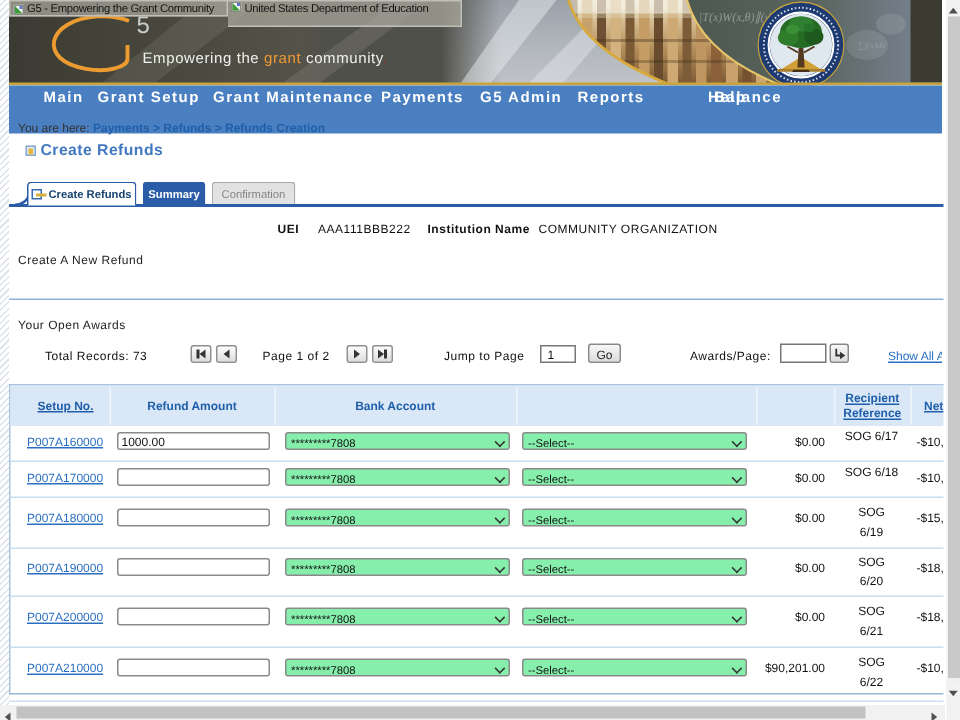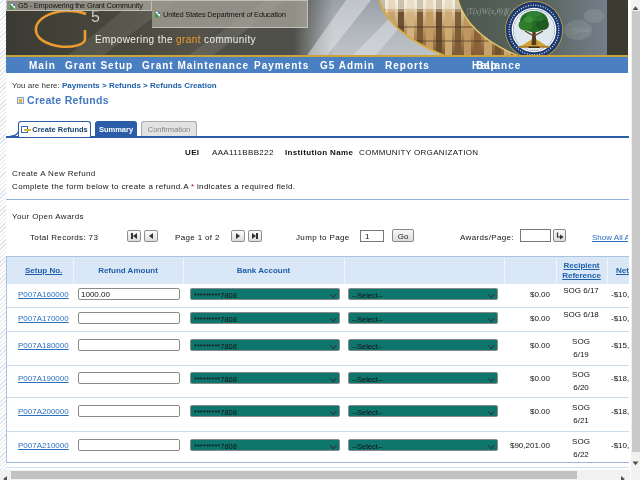--- a/index.html
+++ b/index.html
@@ -157,8 +157,8 @@
         <span style="position:absolute;left:0;bottom:0;width:0;height:0;border-left:5px solid #3a9b3a;border-top:5px solid transparent;"></span>
         <span style="position:absolute;right:0;top:0;width:2px;height:2px;background:#5a78c8;"></span>
       </span>G5 - Empowering the Grant Community</div>
-    <div class="abs" style="left:146px;top:0;width:156px;height:28px;border:1px solid #c0c0b8;border-left:none;background:rgba(172,169,158,0.72);overflow:hidden;
-        font-size:7.5px;color:#141414;display:flex;align-items:center;padding:0 2px;white-space:nowrap;letter-spacing:-0.2px;">
+    <div class="abs" style="left:146px;top:0;width:156px;height:18px;border:1px solid #c0c0b8;border-left:none;background:rgba(172,169,158,0.72);overflow:hidden;
+        font-size:7.5px;color:#141414;display:flex;padding:0 2px;white-space:nowrap;letter-spacing:-0.2px;">
       <span style="display:inline-block;flex:none;width:7px;height:7px;margin-right:2px;background:#f4f4ee;border:1px solid #8a8a84;position:relative;">
         <span style="position:absolute;left:0;bottom:0;width:0;height:0;border-left:5px solid #3a9b3a;border-top:5px solid transparent;"></span>
         <span style="position:absolute;right:0;top:0;width:2px;height:2px;background:#5a78c8;"></span>

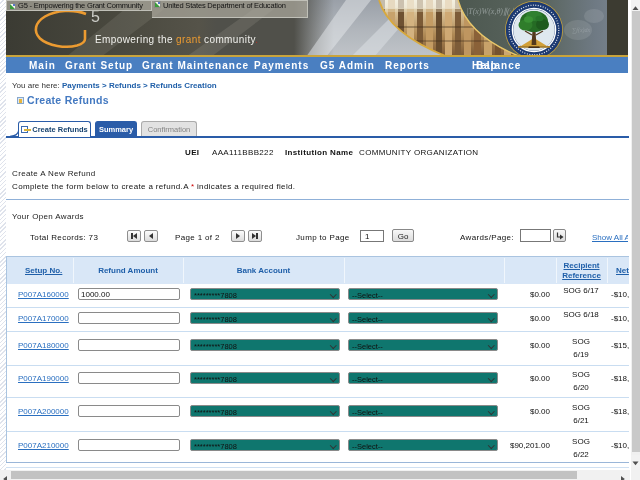--- a/index.html
+++ b/index.html
@@ -165,7 +165,7 @@
       </span>United States Department of Education</div>
   </div>
 
-  <div class="abs" style="left:6px;top:57px;width:622px;height:16px;background:#4a7fc1;">
+  <div class="abs" style="left:6px;top:57px;width:622px;height:32px;background:#4a7fc1;">
     <div class="nav" style="left:23px;">Main</div>
     <div class="nav" style="left:59px;">Grant Setup</div>
     <div class="nav" style="left:136px;">Grant Maintenance</div>

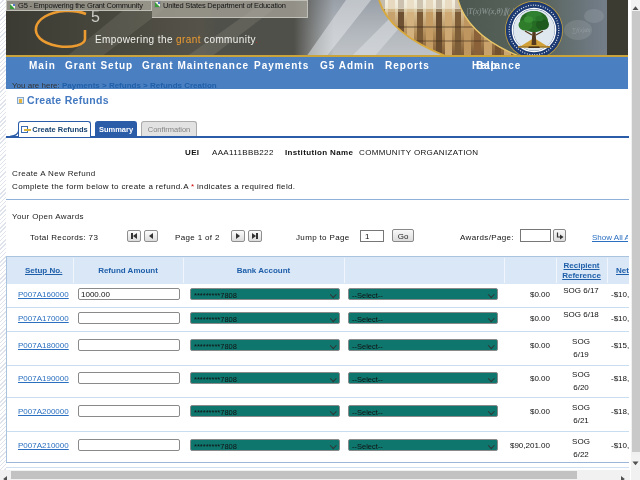--- a/index.html
+++ b/index.html
@@ -200,7 +200,6 @@
   <div class="abs t8" style="left:359px;top:148px;">COMMUNITY ORGANIZATION</div>
 
   <div class="abs t8" style="left:12px;top:169px;color:#222;">Create A New Refund</div>
-  <div class="abs t8" style="left:12px;top:182px;">Complete the form below to create a refund.A <span style="color:#cc0000;">*</span> indicates a required field.</div>
   <div class="abs" style="left:6px;top:199px;width:623px;height:1px;background:#8fb0d8;"></div>
   <div class="abs t8" style="left:12px;top:212px;color:#222;">Your Open Awards</div>
 

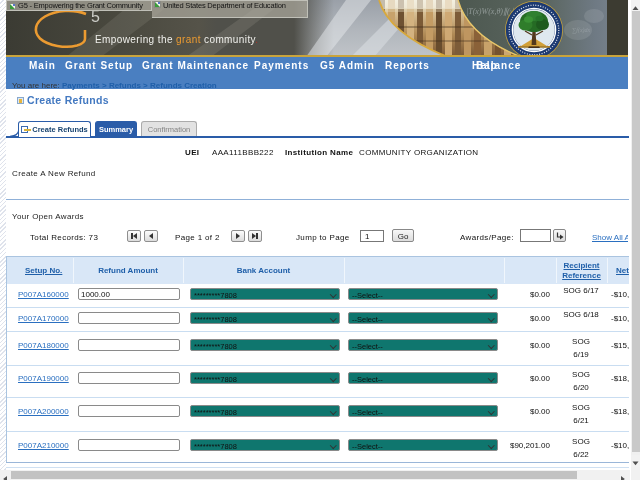--- a/index.html
+++ b/index.html
@@ -16,7 +16,7 @@
   .vsep { position:absolute; top:258px; width:1px; height:25px; background:#f0f6fc; }
   .alink { font-size:8px; color:#2a6fc0; text-decoration:underline; }
   .inp { position:absolute; left:78px; width:102px; height:12px; border:1px solid #8a8a8a; background:#fff; border-radius:2px; font-size:8px; color:#111; padding:1px 2px 0 2px; }
-  .sel { position:absolute; height:12px; border:1px solid #8a8a8a; background:#0f766e; border-radius:2px; font-size:7.5px; color:#111; padding:2px 2px 0 3px; }
+  .sel { position:absolute; height:12px; border:1px solid #8a8a8a; background:#86efac; border-radius:2px; font-size:7.5px; color:#111; padding:2px 2px 0 3px; }
   .selarr { position:absolute; right:4px; top:2.5px; width:4.5px; height:4.5px; border-right:1.3px solid #333; border-bottom:1.3px solid #333; transform:rotate(45deg); }
   .bal { position:absolute; width:60px; text-align:right; font-size:8px; color:#111; }
   .rref { position:absolute; width:50px; text-align:center; font-size:8px; color:#111; line-height:13px; }

